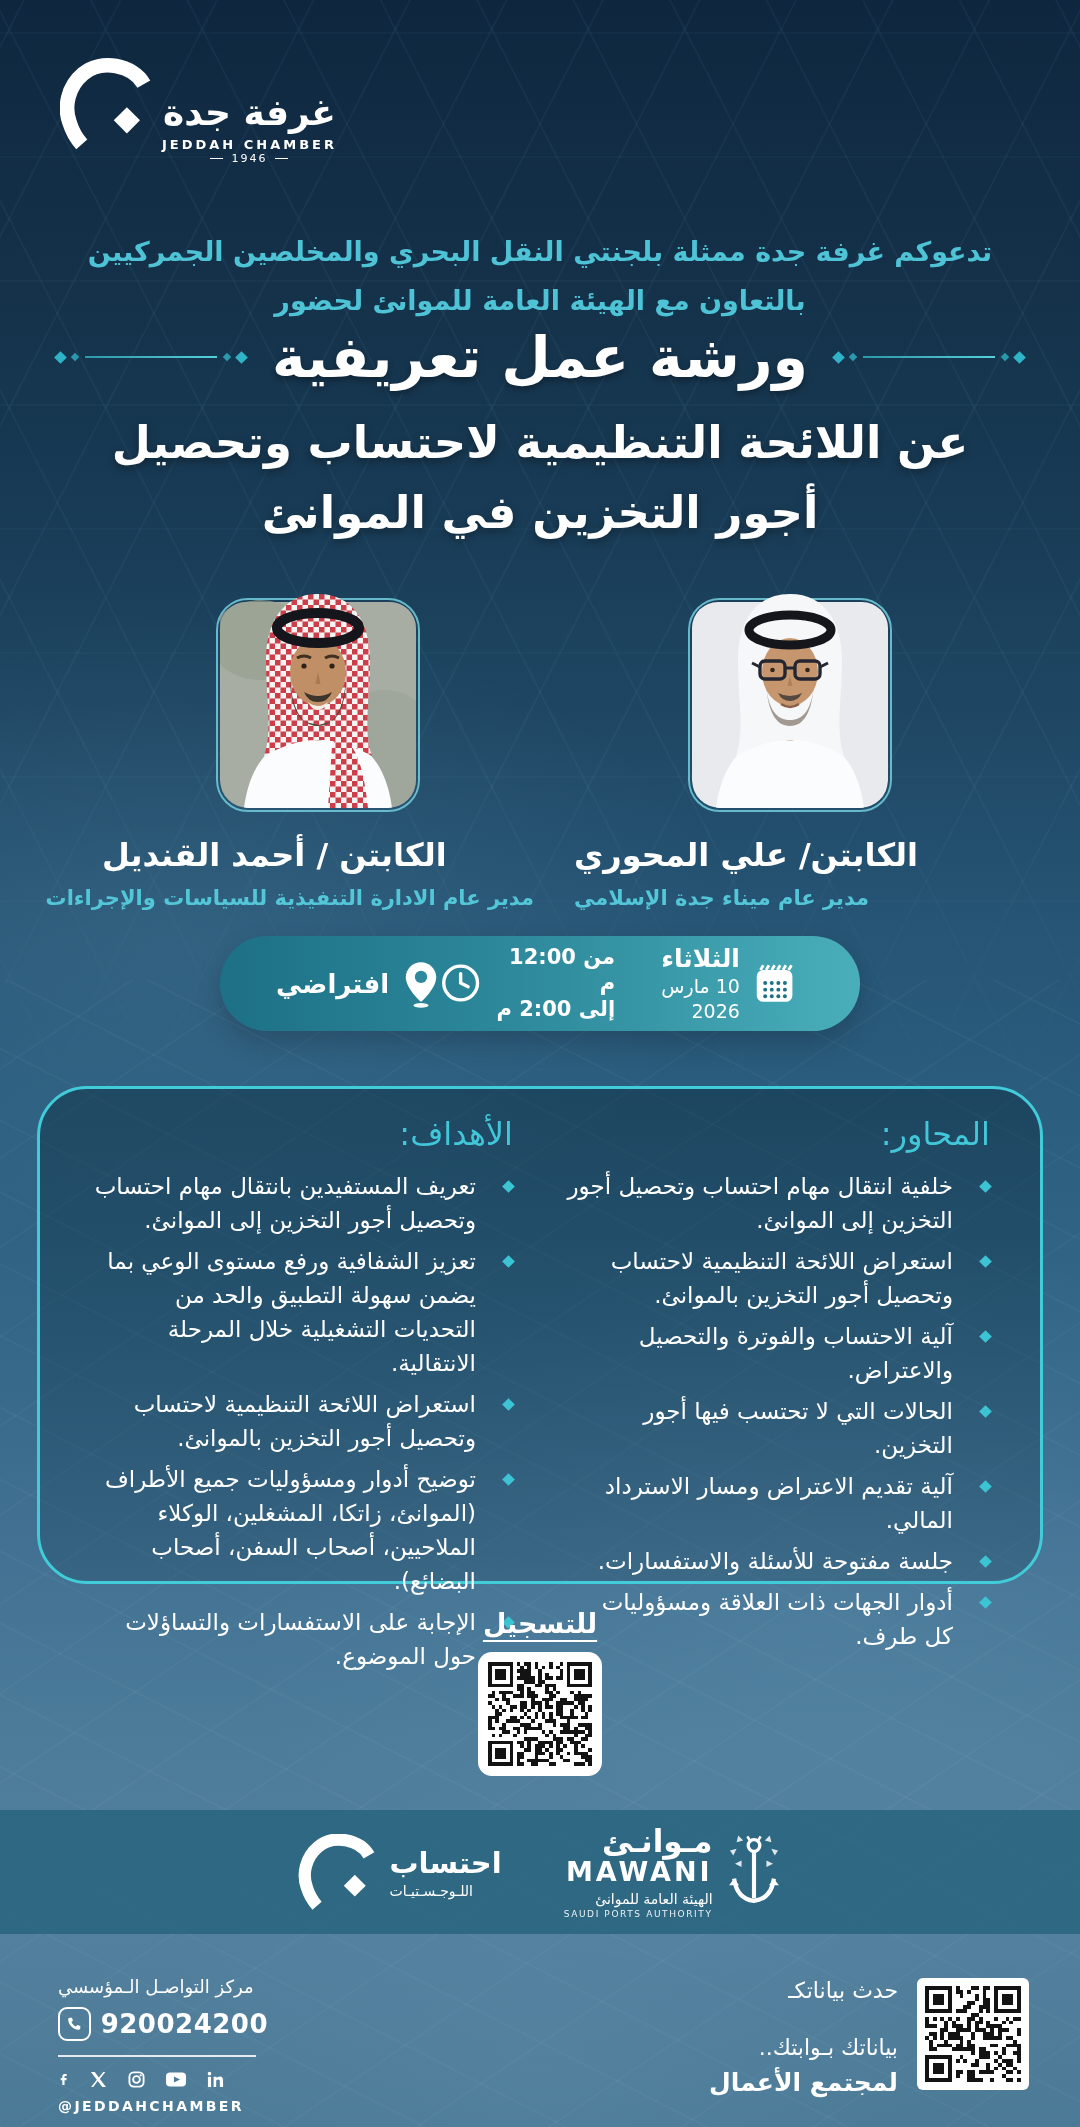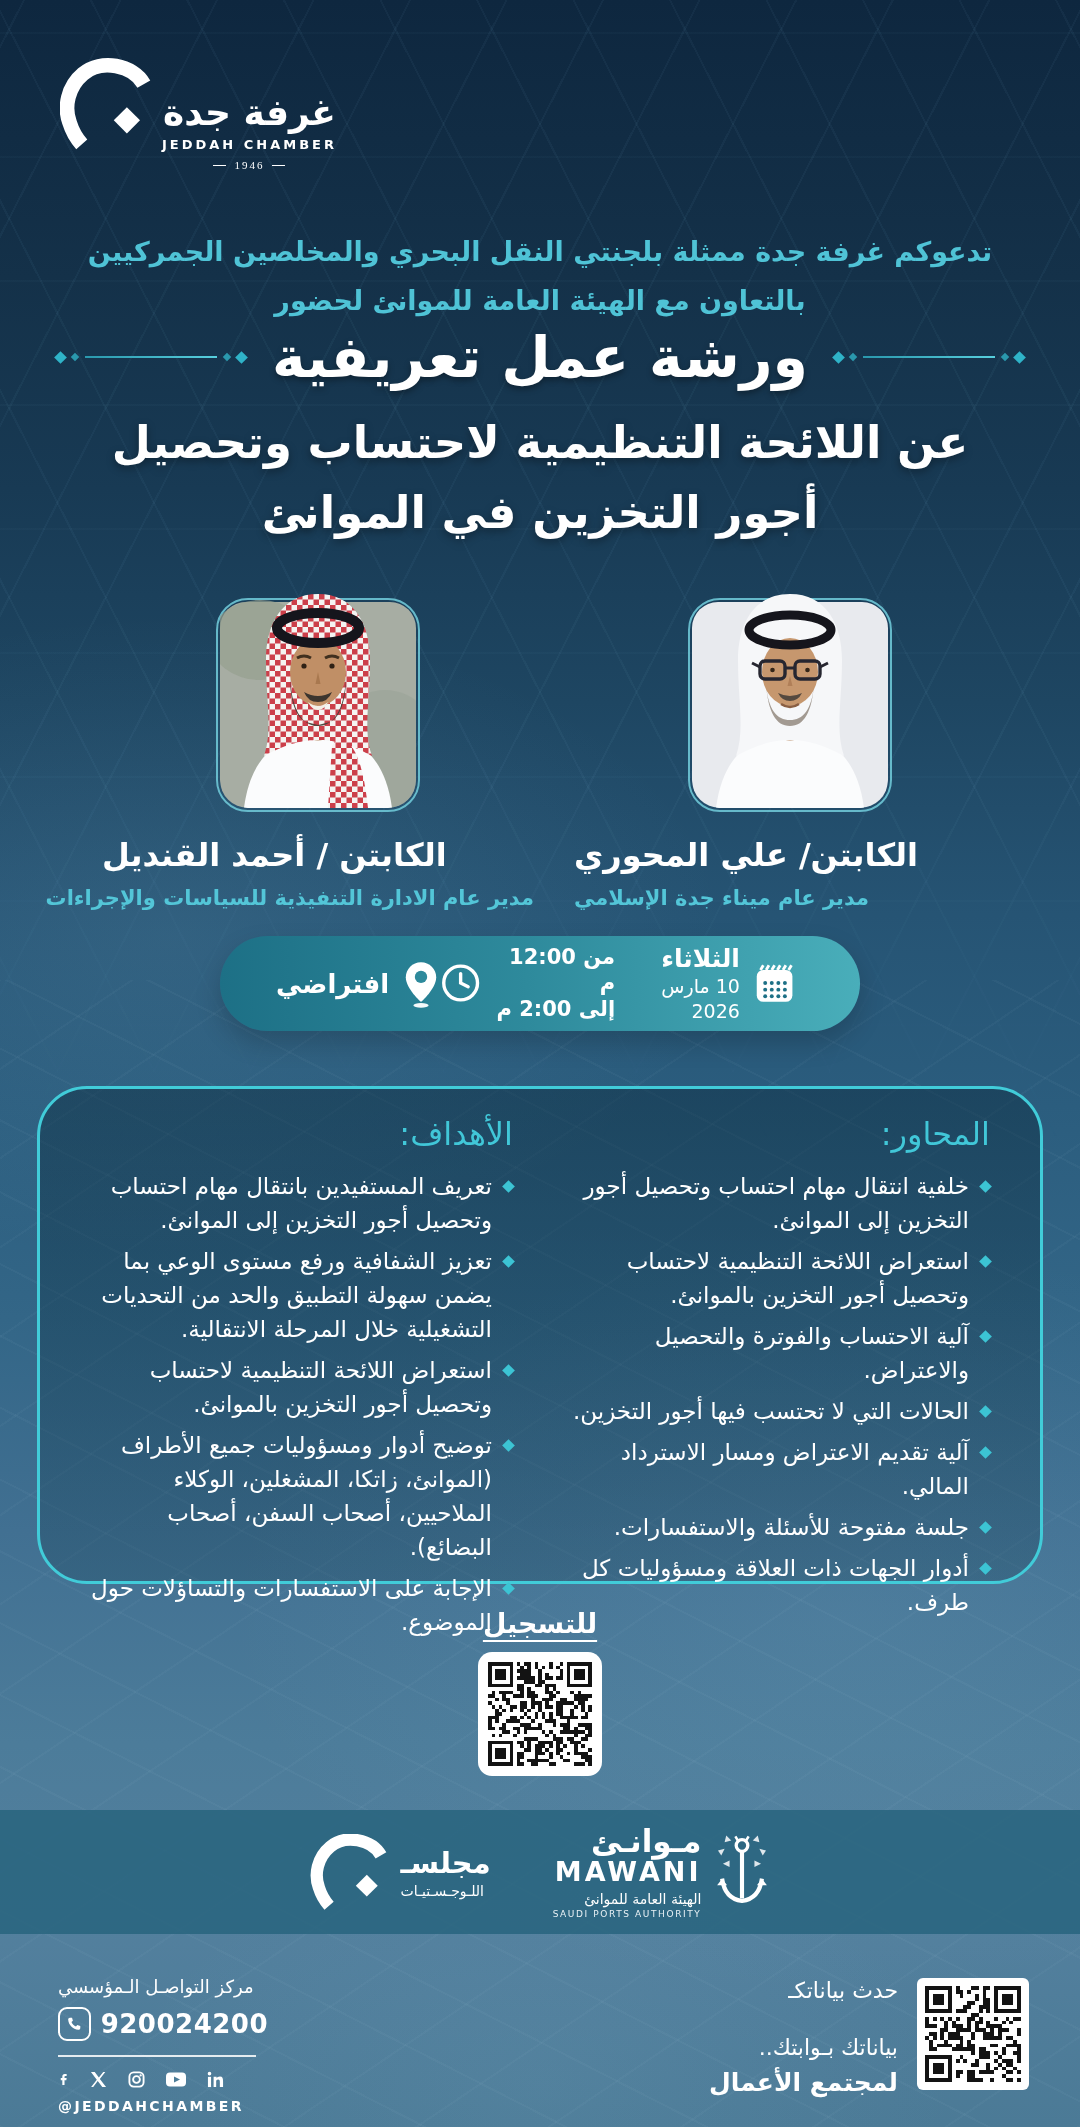--- a/index.html
+++ b/index.html
@@ -42,8 +42,8 @@
   .brand-text{ margin-top:52px; text-align:center; }
   .brand-ar{ font-size:36px; font-weight:700; letter-spacing:1px; }
   .brand-en{ font-size:13px; font-weight:700; letter-spacing:3px; margin-top:4px; }
-  .brand-year{ display:flex; align-items:center; justify-content:center; gap:8px; margin-top:7px;
-               font-size:11px; letter-spacing:2px;font-family:Liberation Serif, serif; }
+  .brand-year{ display:flex; align-items:center; justify-content:center; gap:8px; margin-top:0;
+               font-size:11px; letter-spacing:2px; }
   .brand-year i{ display:block; width:13px; height:1px; background:#fff; }
 
   

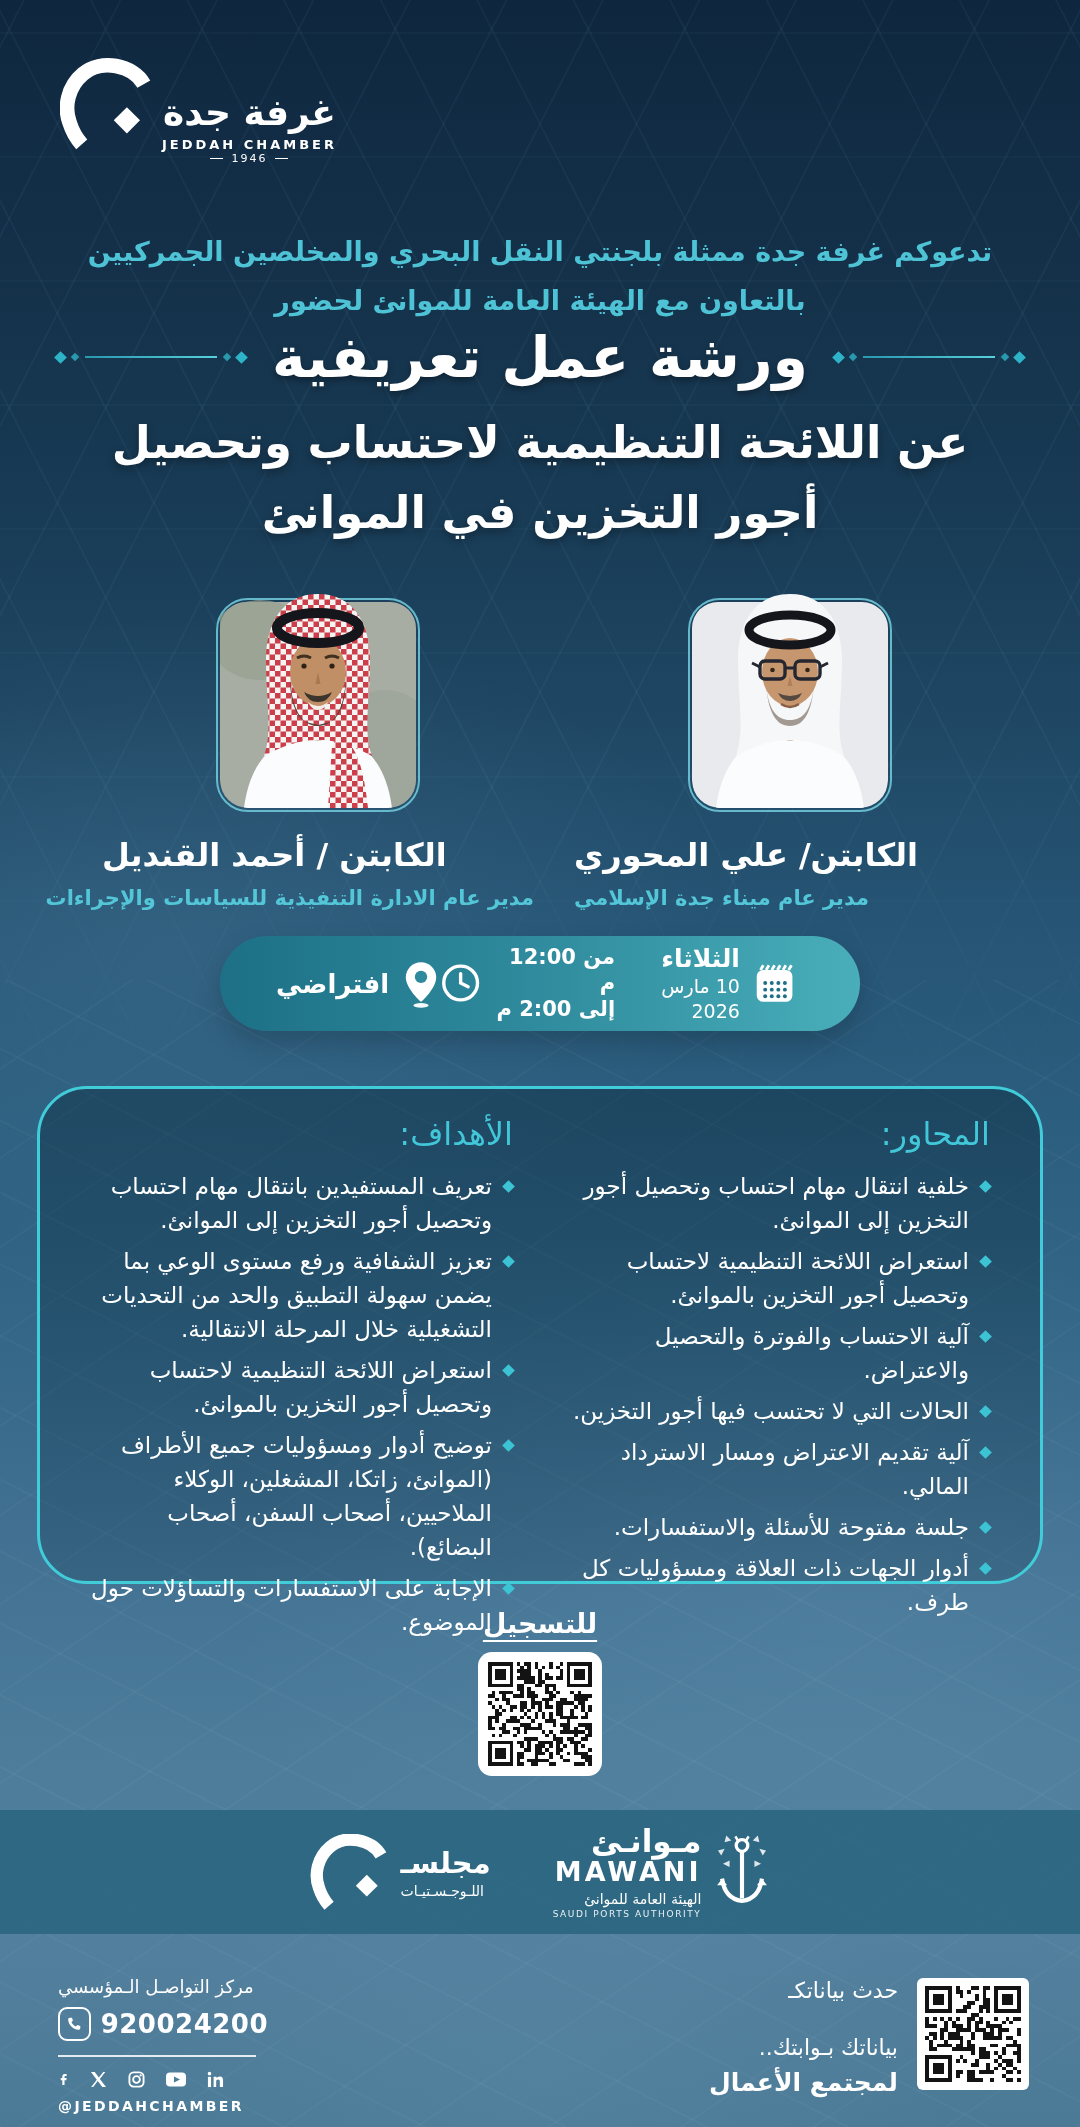--- a/index.html
+++ b/index.html
@@ -94,7 +94,7 @@
   .col{ flex:1; }
   .col h2{ font-size:32px; font-weight:400; color:#41c7d8; margin-bottom:16px; }
   .col ul{ list-style:none; }
-  .col li{ display:flex; gap:12px; margin-bottom:7px; font-size:23px; line-height:34px; }
+  .col li{ display:flex; gap:28px; margin-bottom:7px; font-size:23px; line-height:34px; }
   .col li .dia{ flex:0 0 9px; width:9px; height:9px; margin-top:13px;
                 background:#3cc4d4; transform:rotate(45deg); }
 

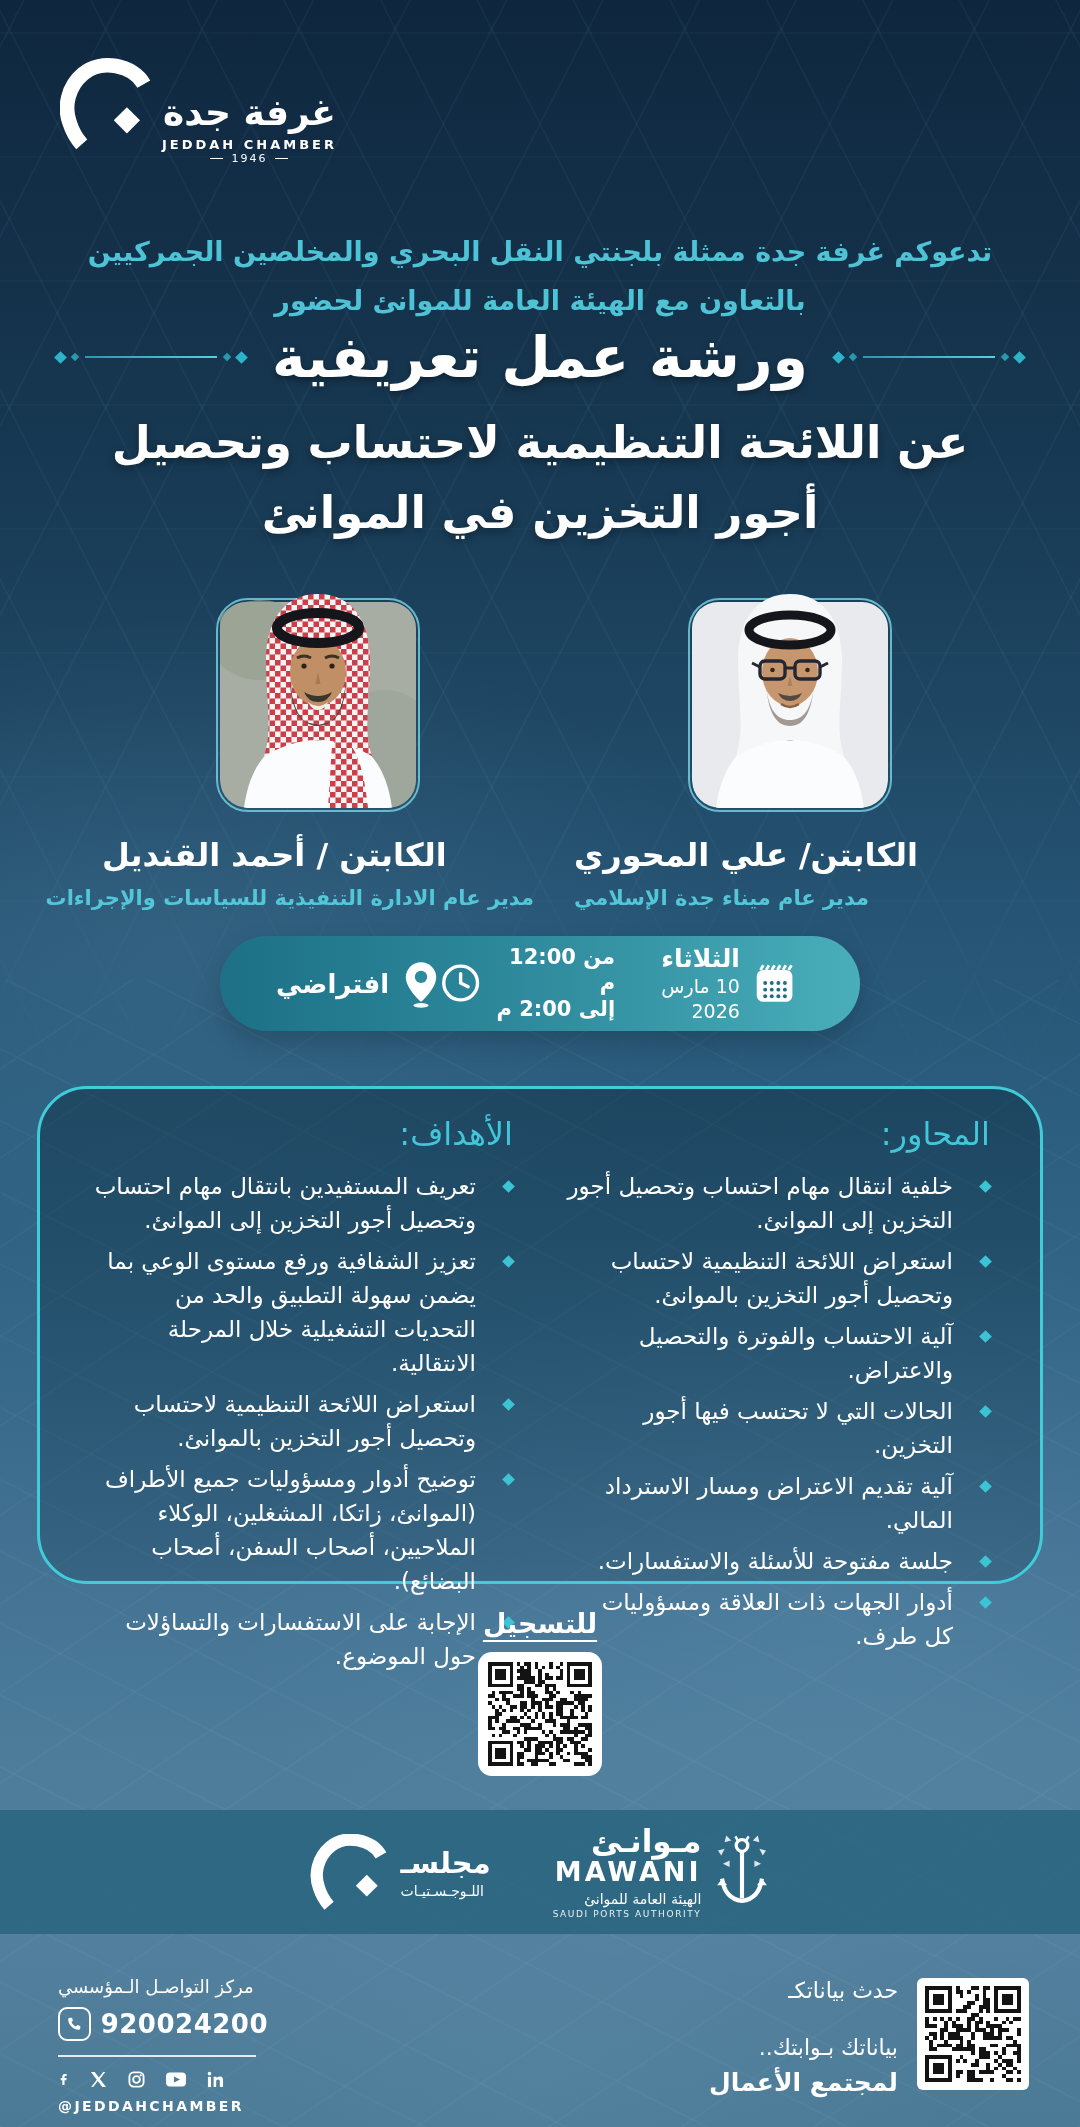--- a/index.html
+++ b/index.html
@@ -706,7 +706,7 @@
         <rect x="90" y="82" width="29" height="29" fill="#fff" transform="rotate(45 104.5 96.5)"></rect>
       </svg>
       <div>
-        <div class="c1">مجلسـ</div>
+        <div class="c1">احتساب</div>
         <div class="c2">اللـوجـسـتيـات</div>
       </div>
     </div>

